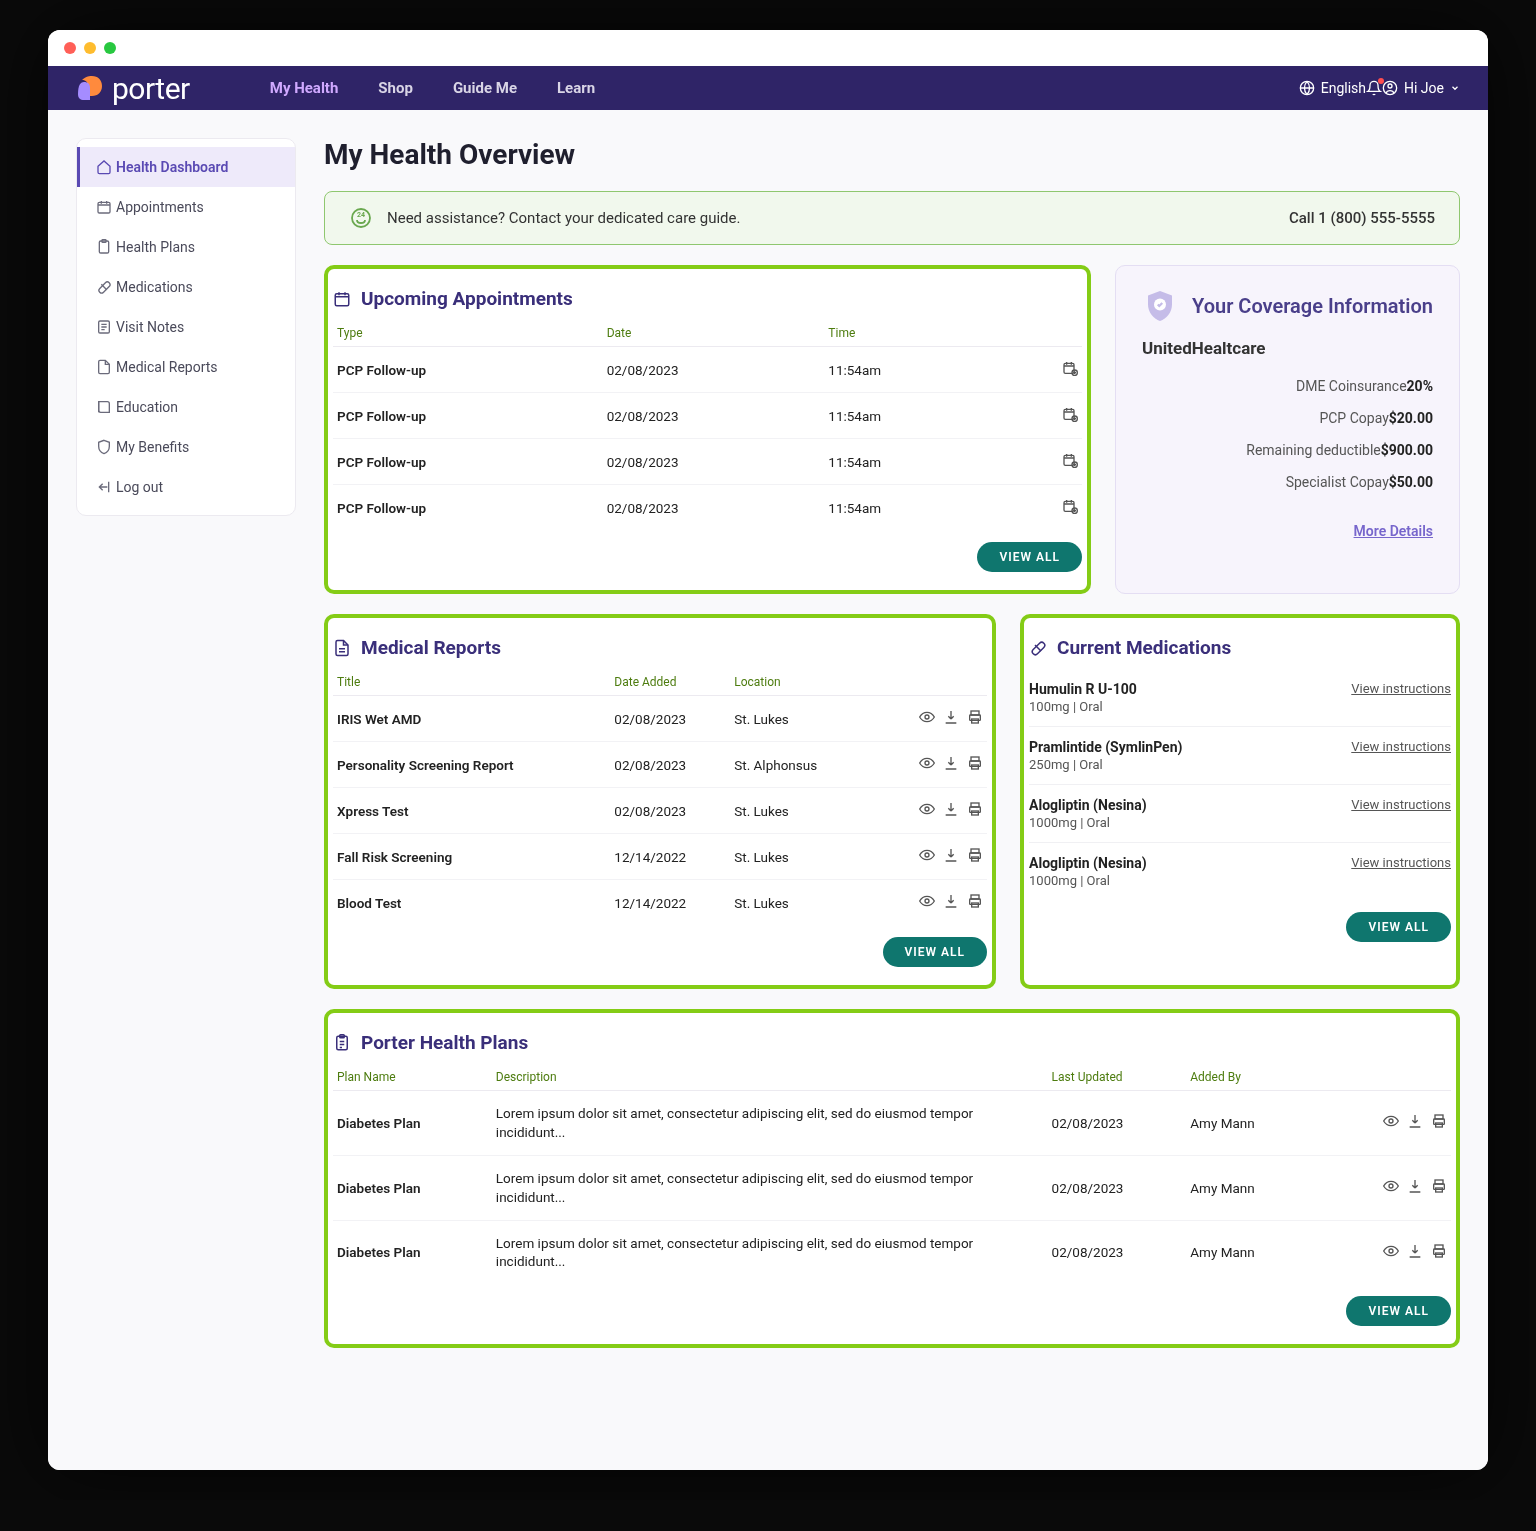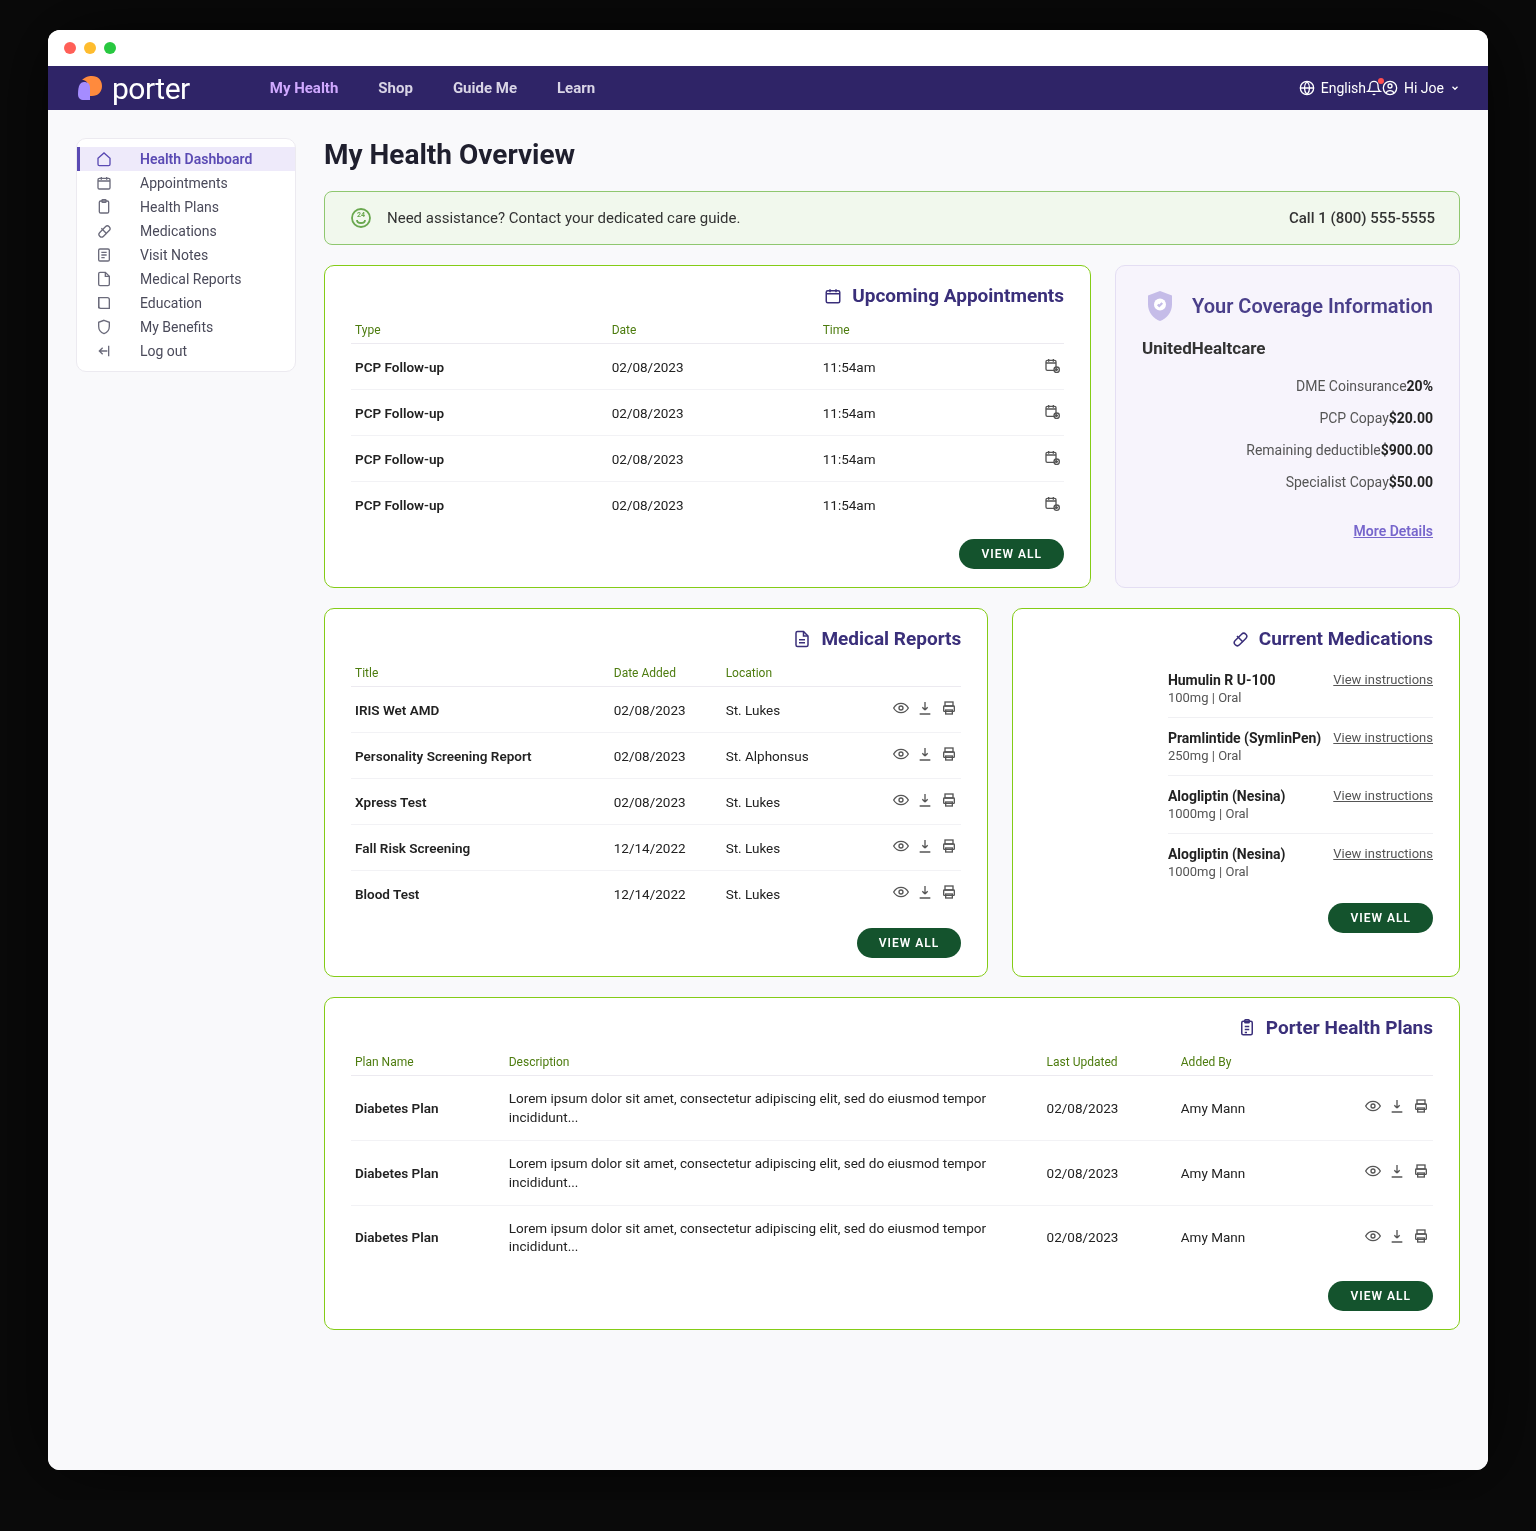--- a/index.html
+++ b/index.html
@@ -75,8 +75,8 @@
   .side-item {
     display: flex;
     align-items: center;
-    gap: 28px;
-    padding: 4px 16px;
+    gap: 4px;
+    padding: 12px 16px;
     font-size: 14px;
     color: #4a4a5a;
     cursor: pointer;

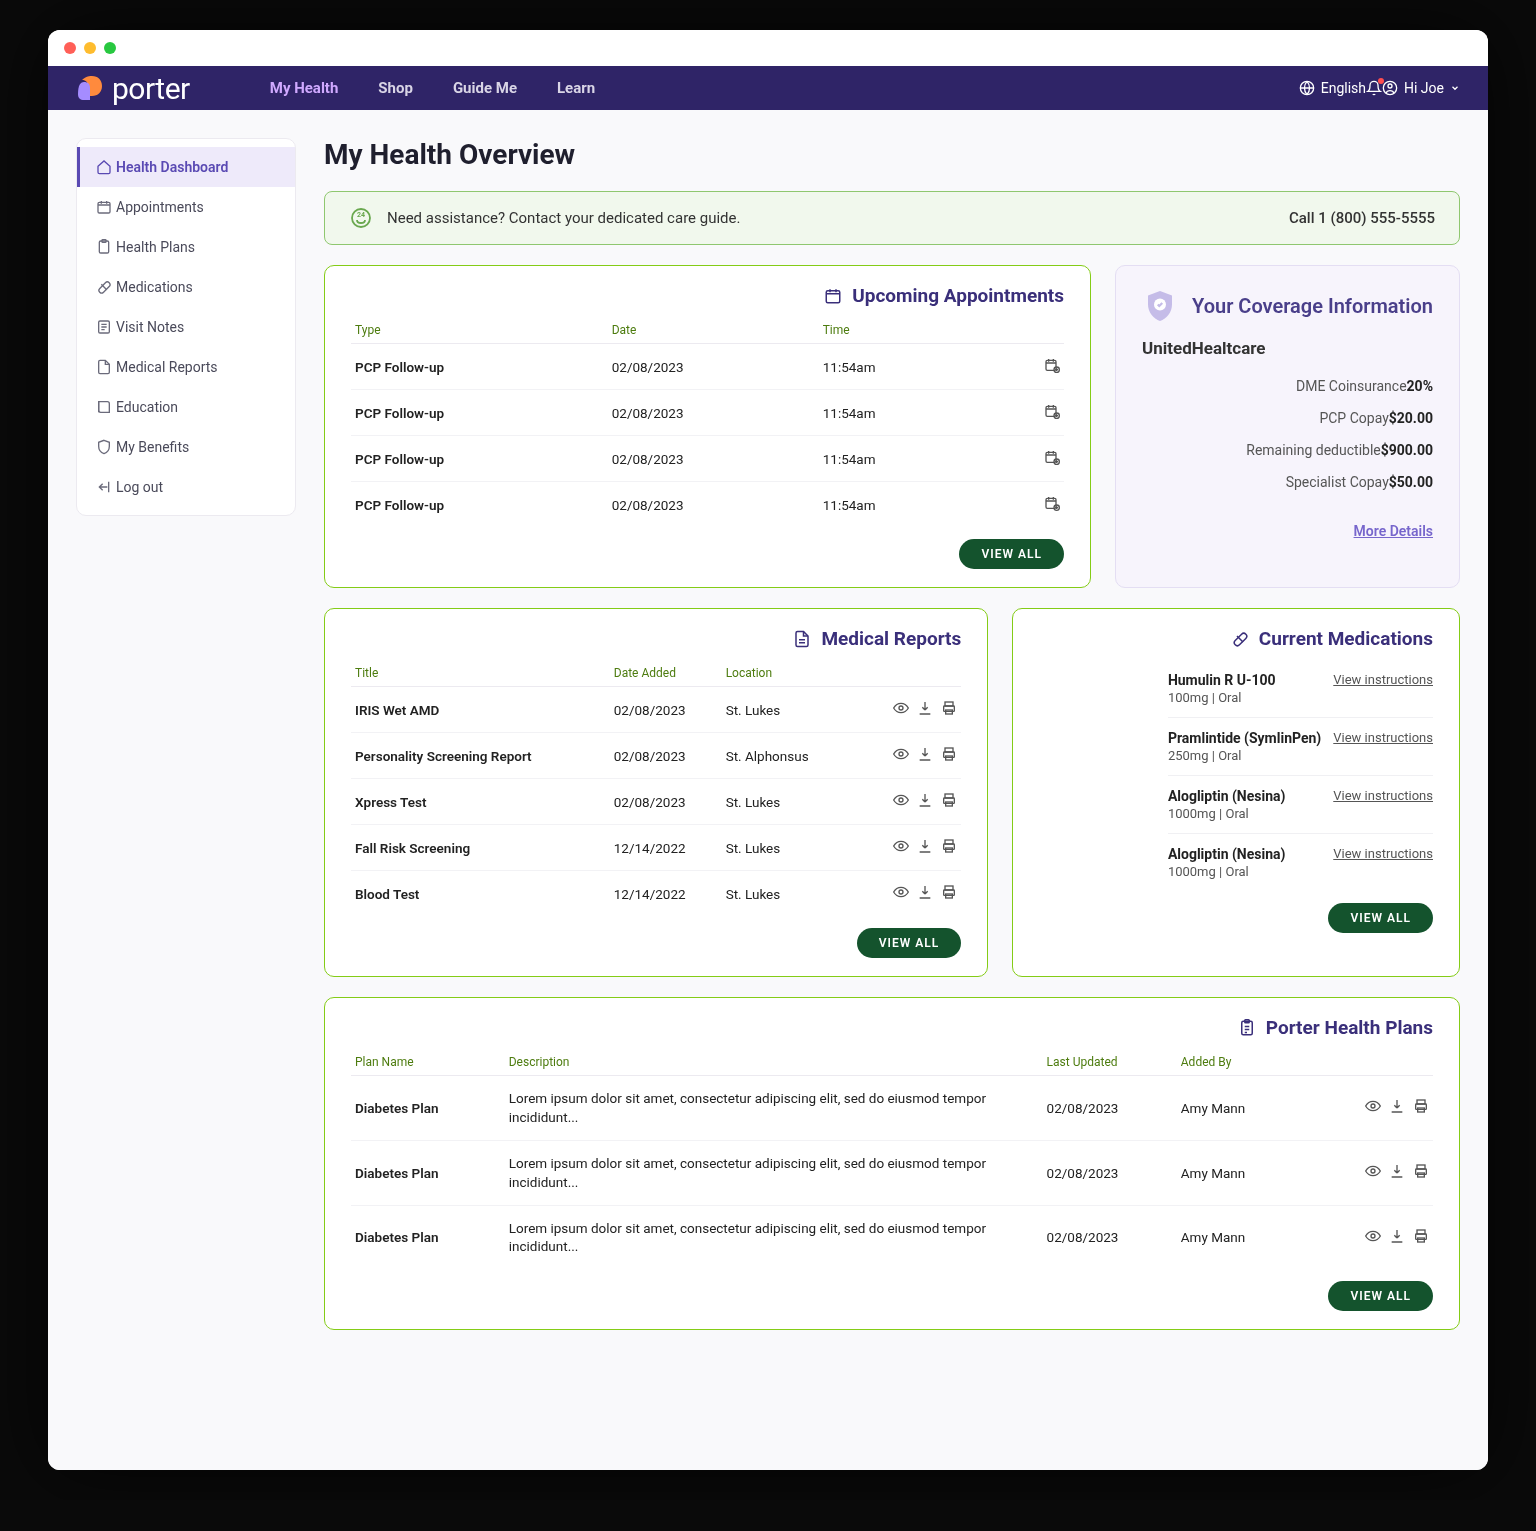--- a/index.html
+++ b/index.html
@@ -109,13 +109,12 @@
   .row { display: flex; gap: 24px; align-items: stretch; }
   .card {
     background: #fff;
-    border: 1px solid #84cc16;
+    border: 4px solid #84cc16;
     border-radius: 10px;
-    padding: 18px 26px;
+    padding: 18px 5px;
     flex: 1;
     display: flex;
     flex-direction: column;
-    align-items: flex-end;
   }
   .card.wide { flex: 1.55; }
   .card.narrow { flex: 1; }

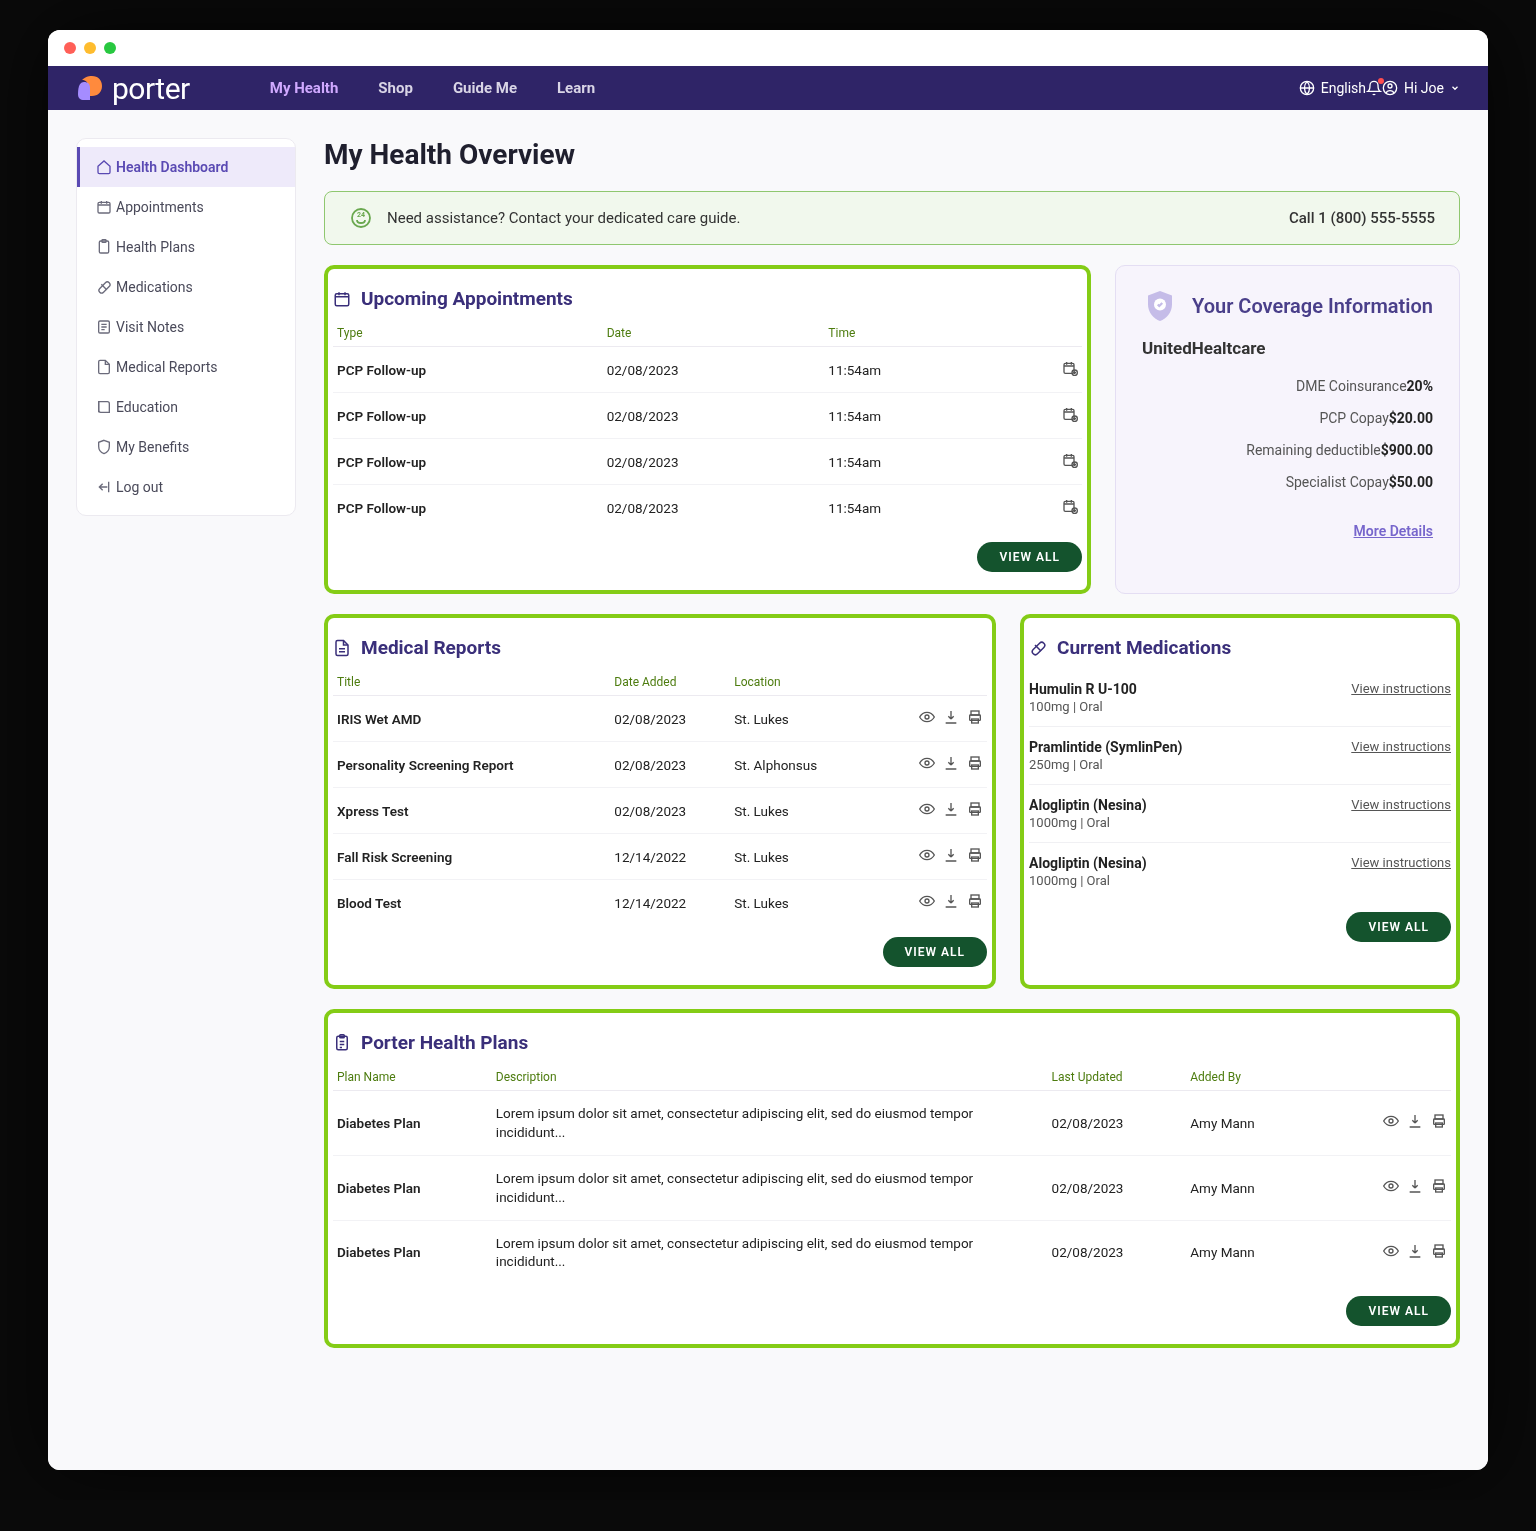--- a/index.html
+++ b/index.html
@@ -141,7 +141,7 @@
   
   .view-all-row { display: flex; justify-content: flex-end; margin-top: 12px; }
   .view-all-btn {
-    background: #14532d; color: #fff; border-radius: 20px;
+    background: #0f766e; color: #fff; border-radius: 20px;
     padding: 8px 22px; font-size: 12px; font-weight: 600; letter-spacing: 1px;
     cursor: pointer;
   }

